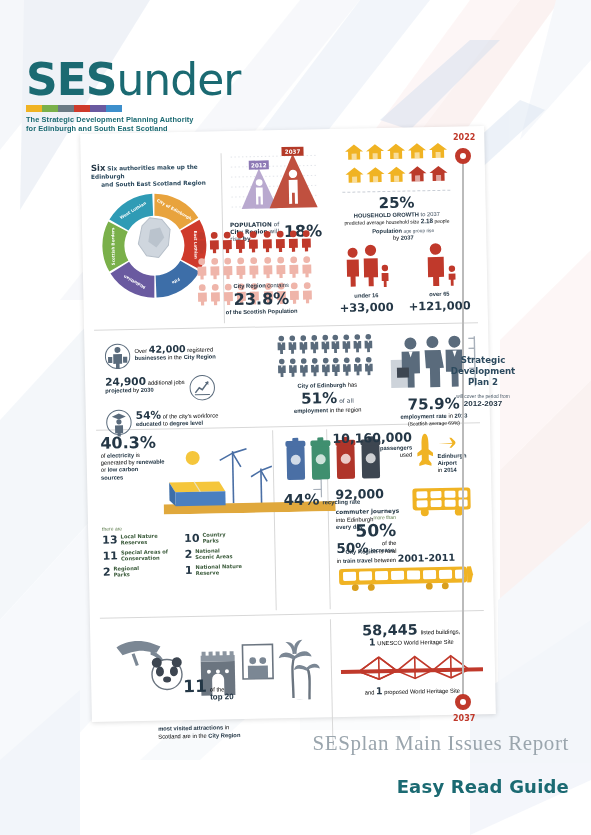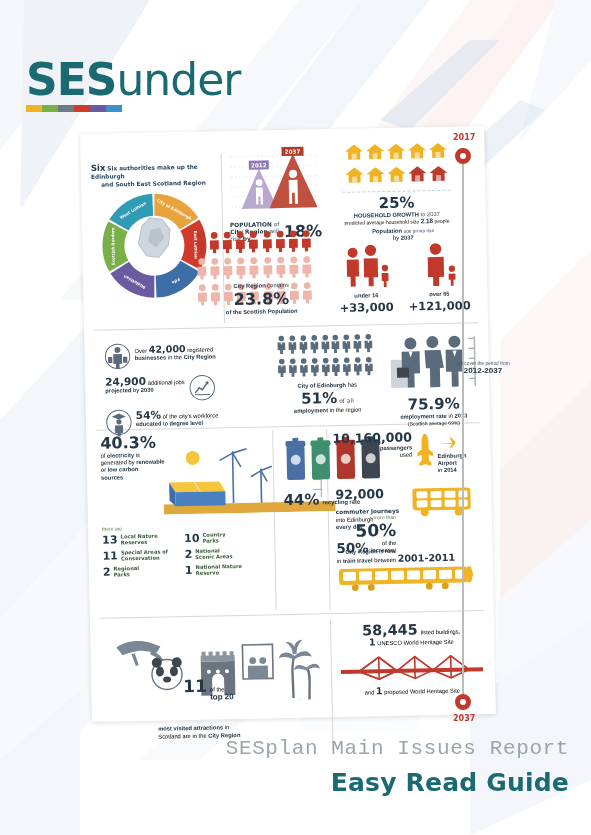--- a/index.html
+++ b/index.html
@@ -107,6 +107,10 @@
       <span style="background: rgb(106, 90, 160);"></span>
       <span style="background: rgb(61, 143, 204);"></span>
     </div>
+  <div class="logo-tag">
+    <div>The Strategic Development Planning Authority</div>
+    <div>for Edinburgh and South East Scotland</div>
+  </div>
 </div>
 
 <div id="timeline">

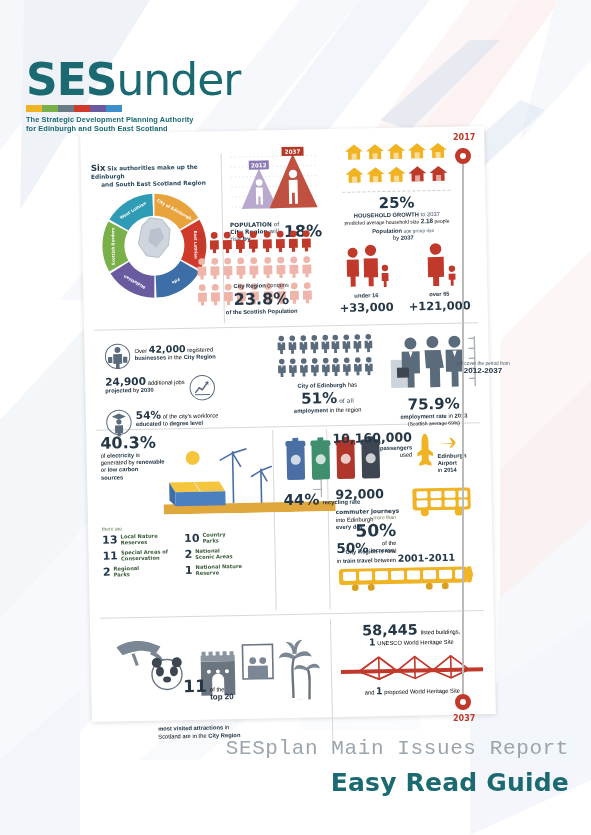--- a/index.html
+++ b/index.html
@@ -114,7 +114,7 @@
 </div>
 
 <div id="timeline">
-  <div class="tl-lbl" style="left:-9px; top:-15px;">2017</div>
+  <div class="tl-lbl" style="left:-9px; top:-15px;">2022</div>
   <div class="tl-dot" style="top:0px;">
       <i></i>
     </div>

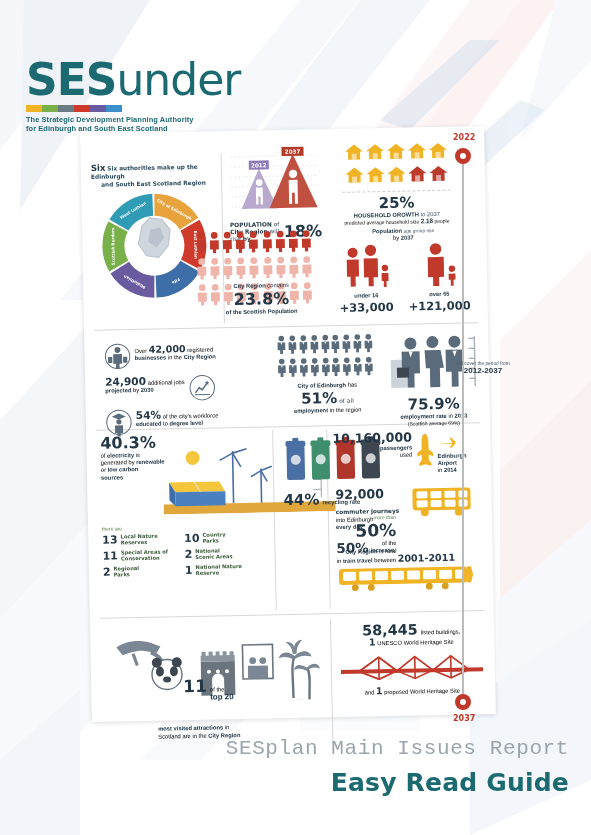--- a/index.html
+++ b/index.html
@@ -125,6 +125,11 @@
 </div>
 
 <div id="sdpwrap">
+  <div id="sdp-title">
+    <div>Strategic</div>
+    <div>Development</div>
+    <div>Plan 2</div>
+  </div>
   <div id="sdp-foot">
     <div>will cover the period from</div>
     <b>2012-2037</b>

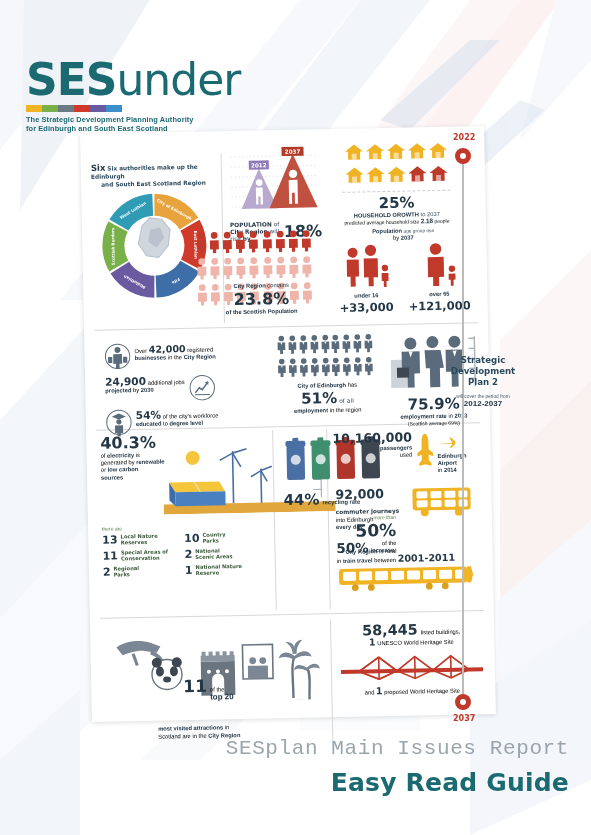--- a/index.html
+++ b/index.html
@@ -57,7 +57,7 @@
   #footer { position: absolute; right: 22px; bottom: 38px; text-align: right;
             z-index: 6; }
   #f1 { font-size: 21px; color: #9aa5ad; letter-spacing: .6px;
-        font-family: Liberation Mono, monospace; }
+        font-family: Liberation Serif, serif; }
   #f2 { font-size: 25px; font-weight: bold; color: #1b6a72; letter-spacing: .2px;
         font-family: "DejaVu Sans", sans-serif; margin-top: 8px; }
   

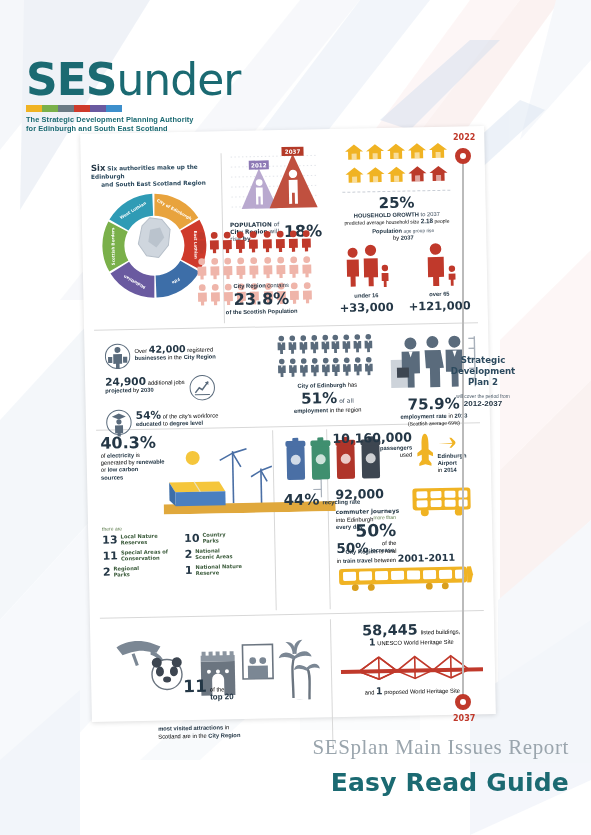--- a/index.html
+++ b/index.html
@@ -58,8 +58,8 @@
             z-index: 6; }
   #f1 { font-size: 21px; color: #9aa5ad; letter-spacing: .6px;
         font-family: Liberation Serif, serif; }
-  #f2 { font-size: 25px; font-weight: bold; color: #1b6a72; letter-spacing: .2px;
-        font-family: "DejaVu Sans", sans-serif; margin-top: 8px; }
+  #f2 { font-size: 18px; font-weight: bold; color: #1b6a72; letter-spacing: .2px;
+        font-family: "DejaVu Sans", sans-serif; margin-top: 20px; }
   
   .row { display: flex; align-items: flex-start; }
   .ppl { display: flex; flex-wrap: wrap; }

